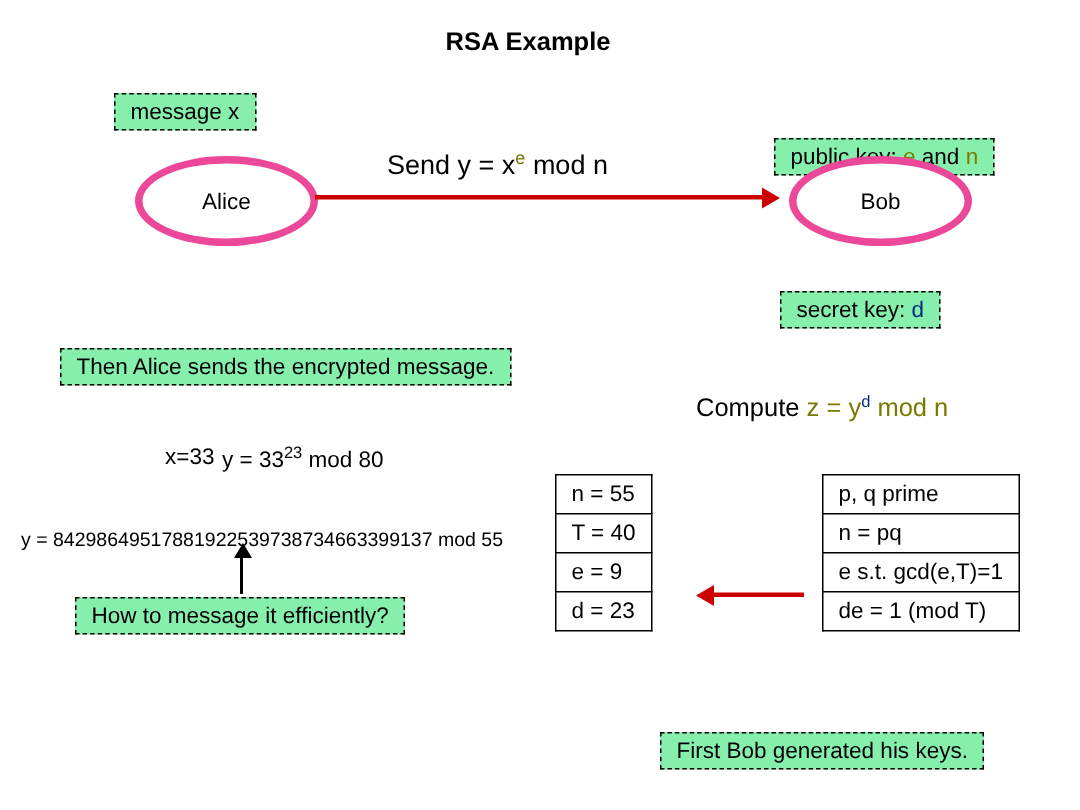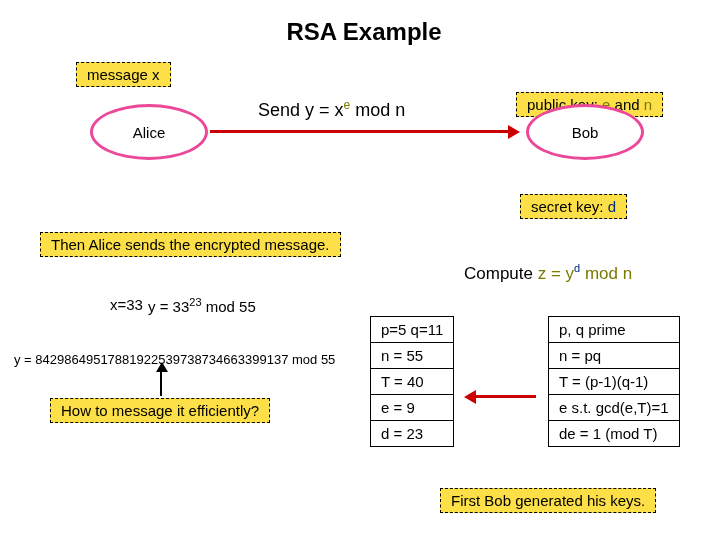--- a/index.html
+++ b/index.html
@@ -19,9 +19,8 @@
     left: 0;
     width: 704px;
     text-align: center;
-    font-size: 24px;
+    font-size: 17px;
     font-weight: bold;
-    margin-left: 12px;
   }
   .dashed-box {
     position: absolute;

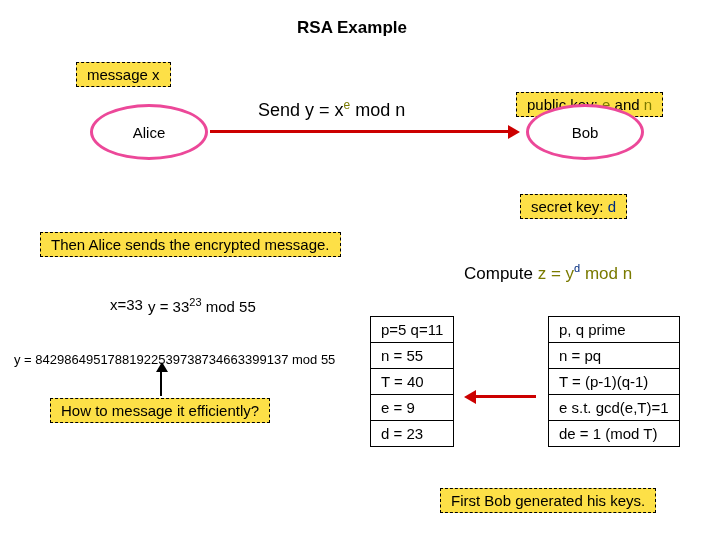--- a/index.html
+++ b/index.html
@@ -26,7 +26,7 @@
     position: absolute;
     border: 1.5px dashed #000;
     padding: 3px 10px;
-    background: #fde047;
+    background: #86efac;
     white-space: nowrap;
   }
   .ellipse {

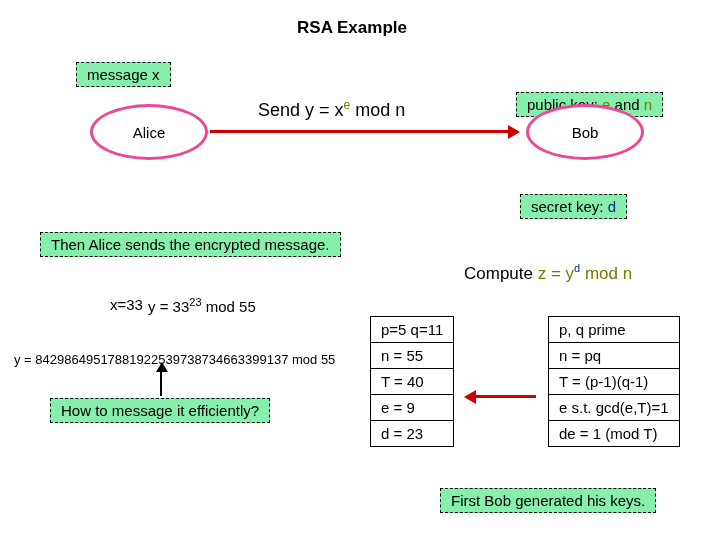--- a/index.html
+++ b/index.html
@@ -31,7 +31,7 @@
   }
   .ellipse {
     position: absolute;
-    border: 3px solid #ec4899;
+    border: 5px solid #ec4899;
     border-radius: 50%;
     display: flex;
     align-items: center;

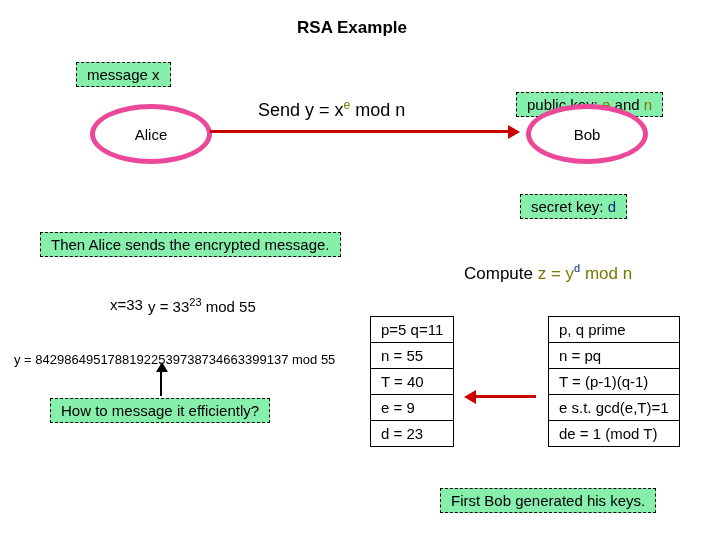--- a/index.html
+++ b/index.html
@@ -141,7 +141,7 @@
 <div style="position:absolute; left:62px; top:296px;margin-left:48px;">x=33</div>
 
 <div style="position:absolute; left:148px; top:296px;">
-  <span>y = 33</span><sup style="font-size:11px;">23</sup><span> mod 55</span>
+  <span>y = 33</span><sup style="font-size:11px;">23</sup><span> mod 80</span>
 </div>
 
 <div class="small" style="position:absolute; left:14px; top:352px;">y = 84298649517881922539738734663399137 mod 55</div>

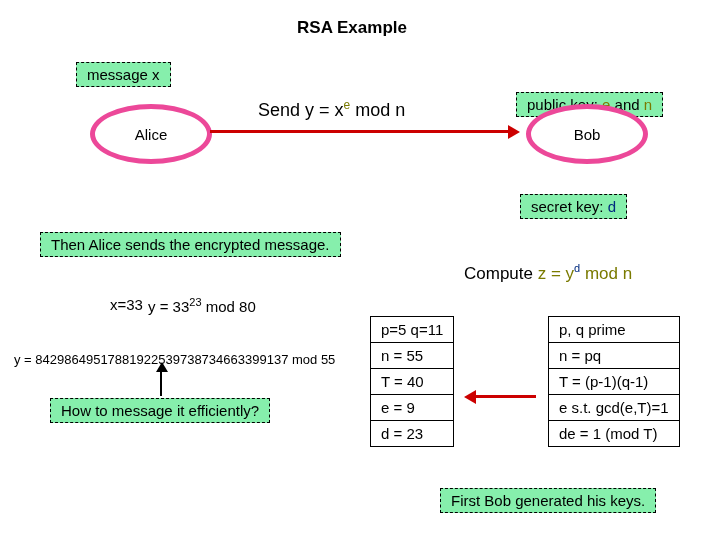--- a/index.html
+++ b/index.html
@@ -154,9 +154,6 @@
 
 <table class="vals" style="left:370px; top:316px;">
   <tbody>
-      <tr>
-        <td>p=5 q=11</td>
-      </tr>
   <tr>
         <td>n = 55</td>
       </tr>

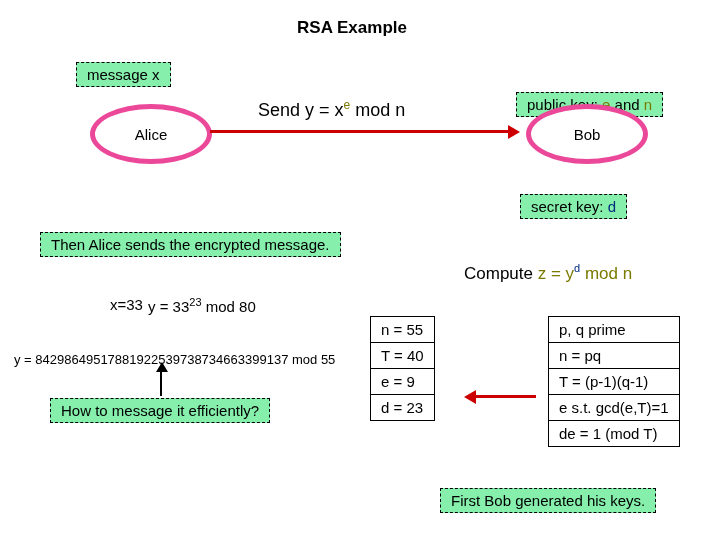--- a/index.html
+++ b/index.html
@@ -178,9 +178,6 @@
         <td>n = pq</td>
       </tr>
   <tr>
-        <td>T = (p-1)(q-1)</td>
-      </tr>
-  <tr>
         <td>e s.t. gcd(e,T)=1</td>
       </tr>
   <tr>

